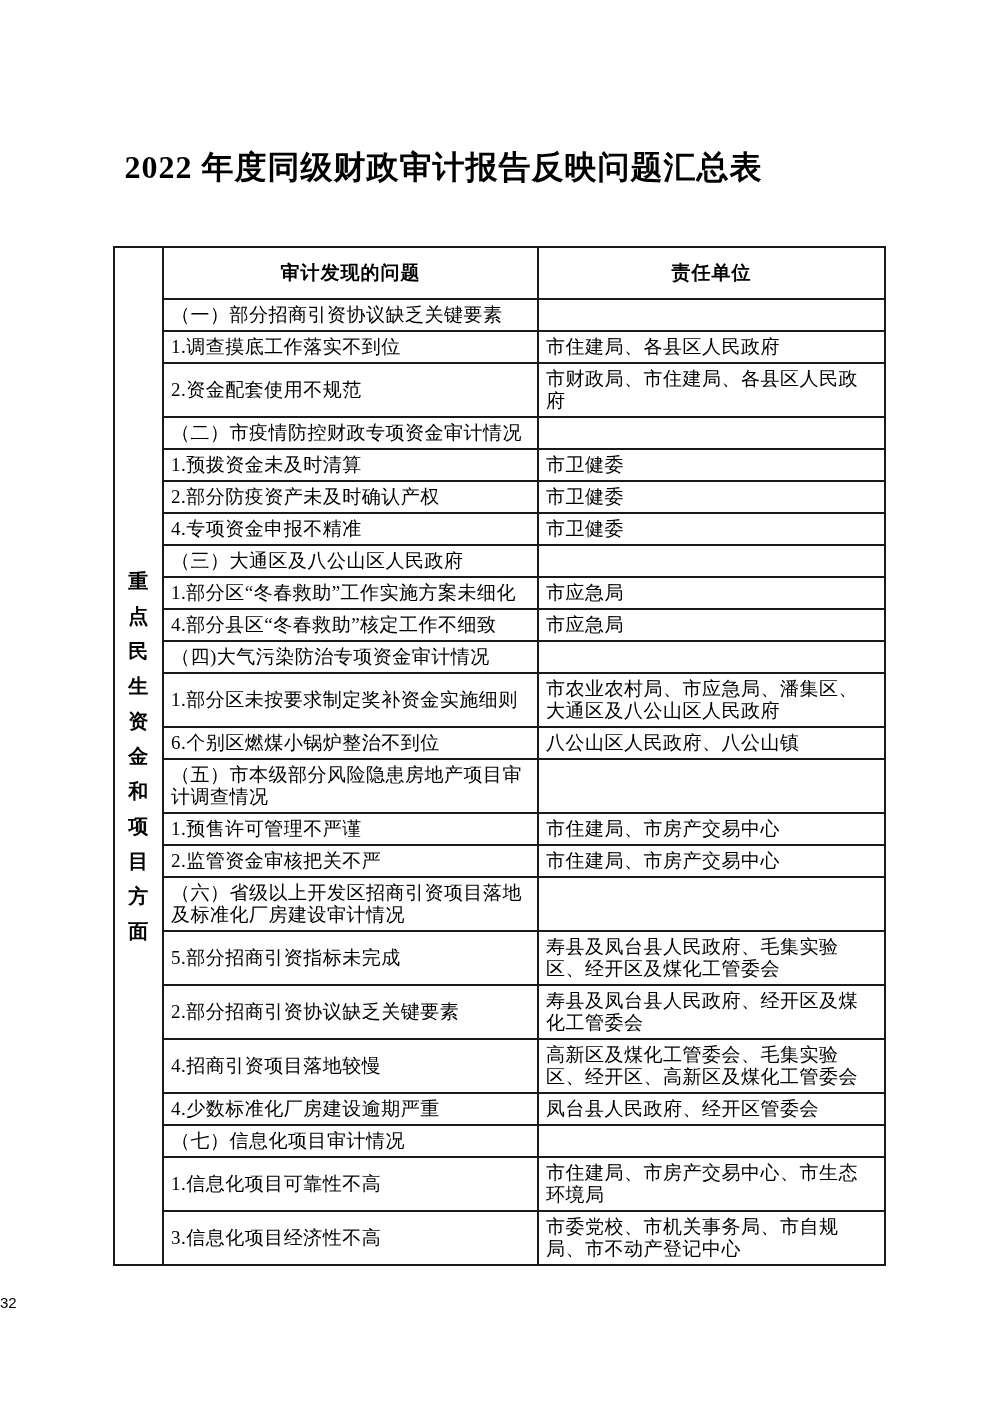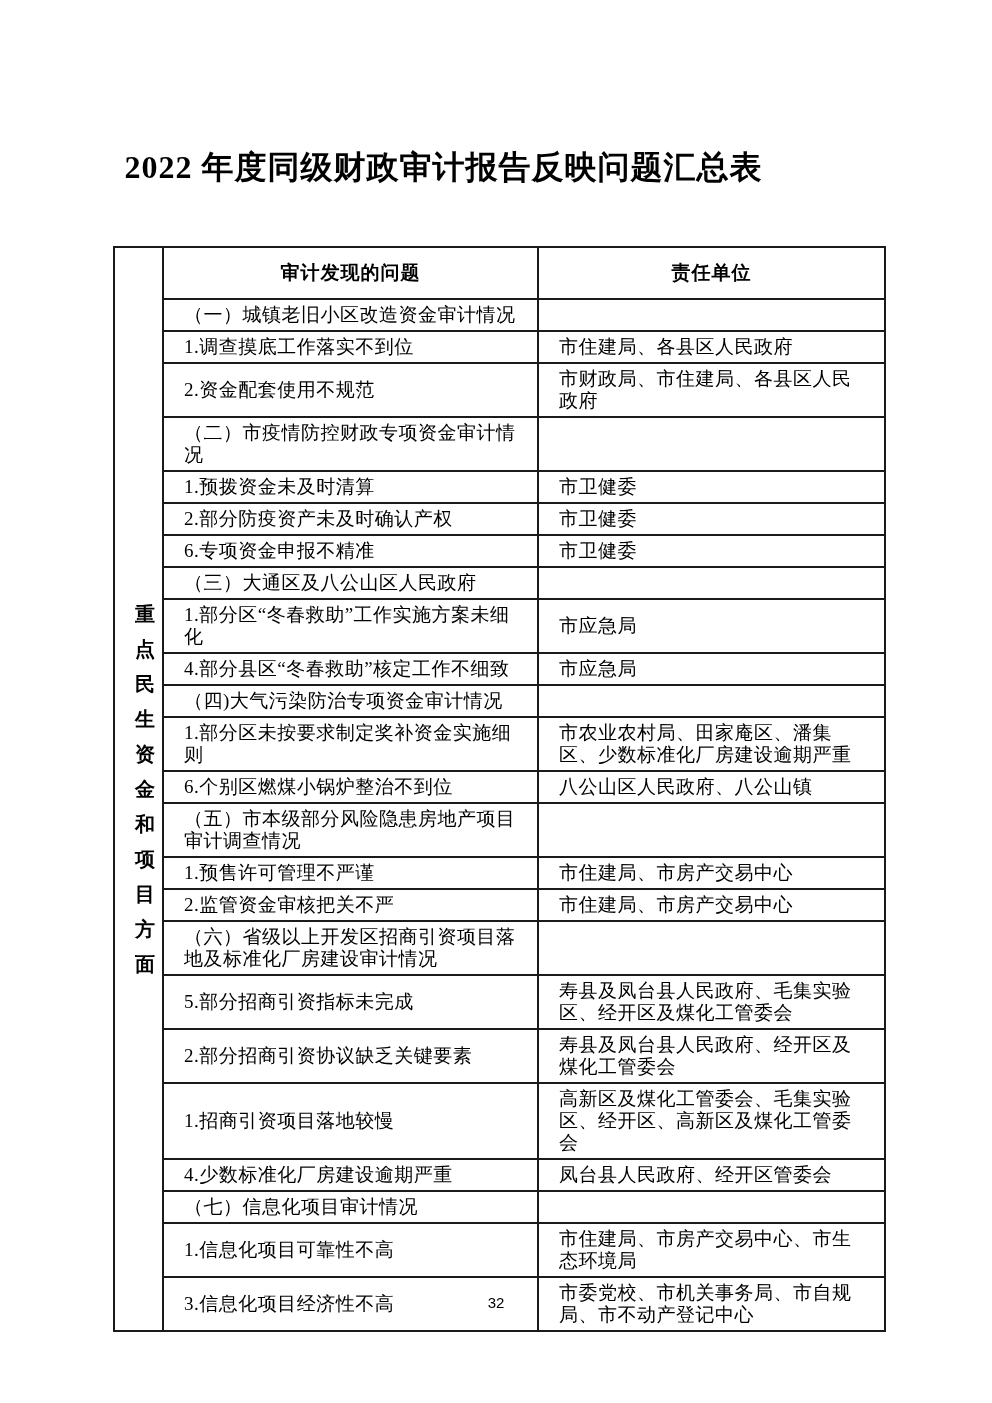--- a/index.html
+++ b/index.html
@@ -44,7 +44,7 @@
     font-size: 19px;
     line-height: 22px;
     letter-spacing: 0.5px;
-    padding: 4px 20px;
+    padding: 4px 7px;
     vertical-align: middle;
     text-align: left;
     word-break: break-all;

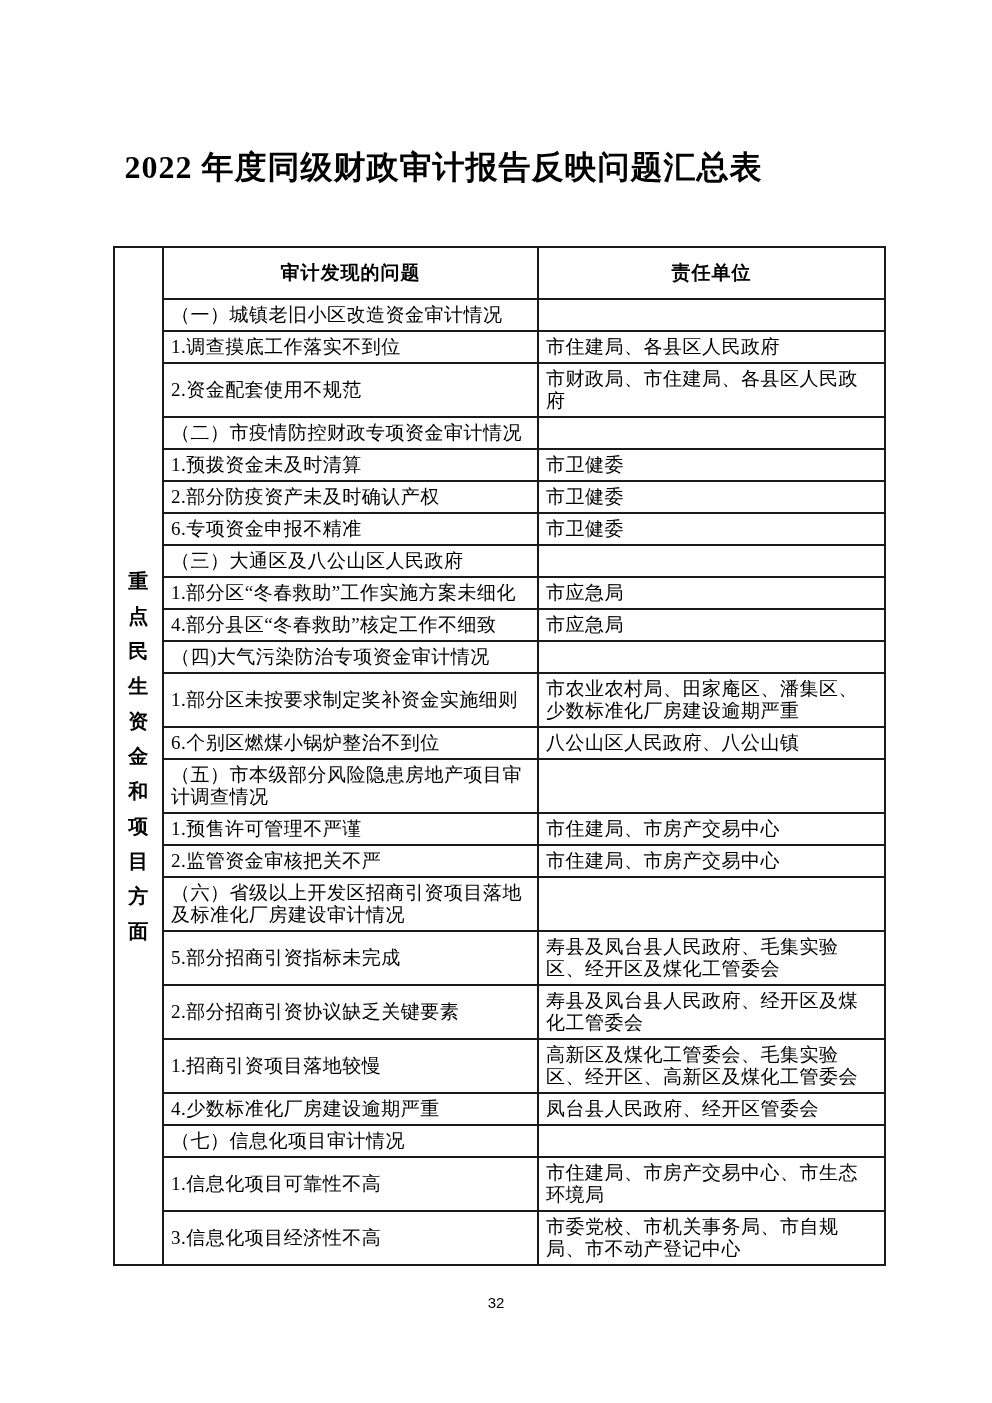--- a/index.html
+++ b/index.html
@@ -112,7 +112,7 @@
         <th>责任单位</th>
       </tr>
     <tr>
-          <td>（一）城镇老旧小区改造资金审计情况</td>
+          <td>（一）部分招商引资协议缺乏关键要素</td>
           <td></td>
         </tr>
         <tr>

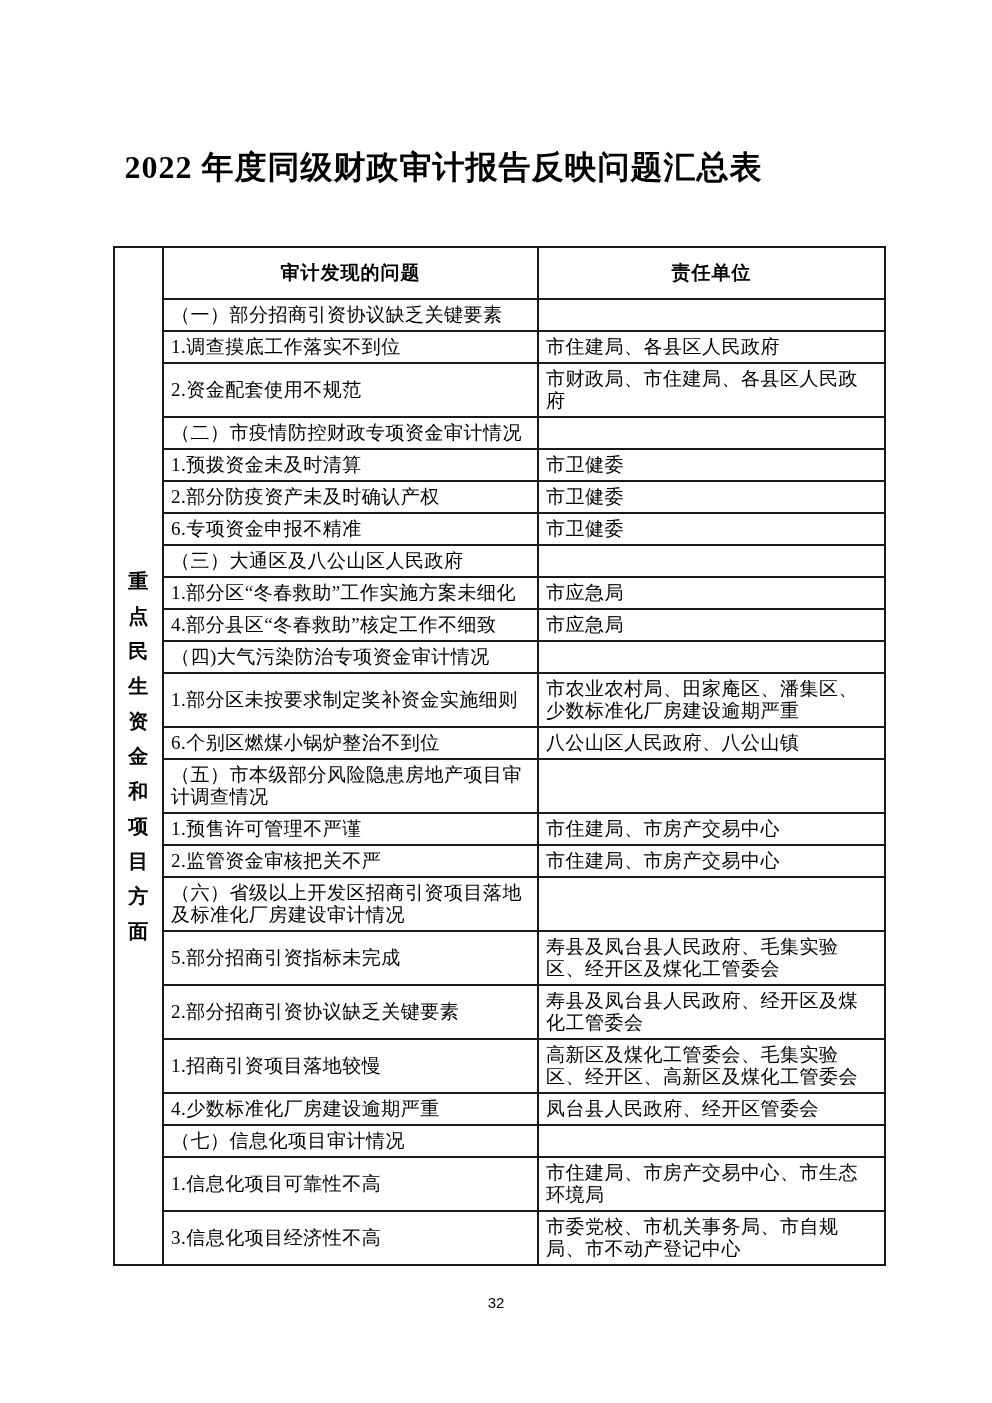--- a/index.html
+++ b/index.html
@@ -136,7 +136,7 @@
           <td>市卫健委</td>
         </tr>
         <tr>
-          <td>6.专项资金申报不精准</td>
+          <td>4.专项资金申报不精准</td>
           <td>市卫健委</td>
         </tr>
         <tr>

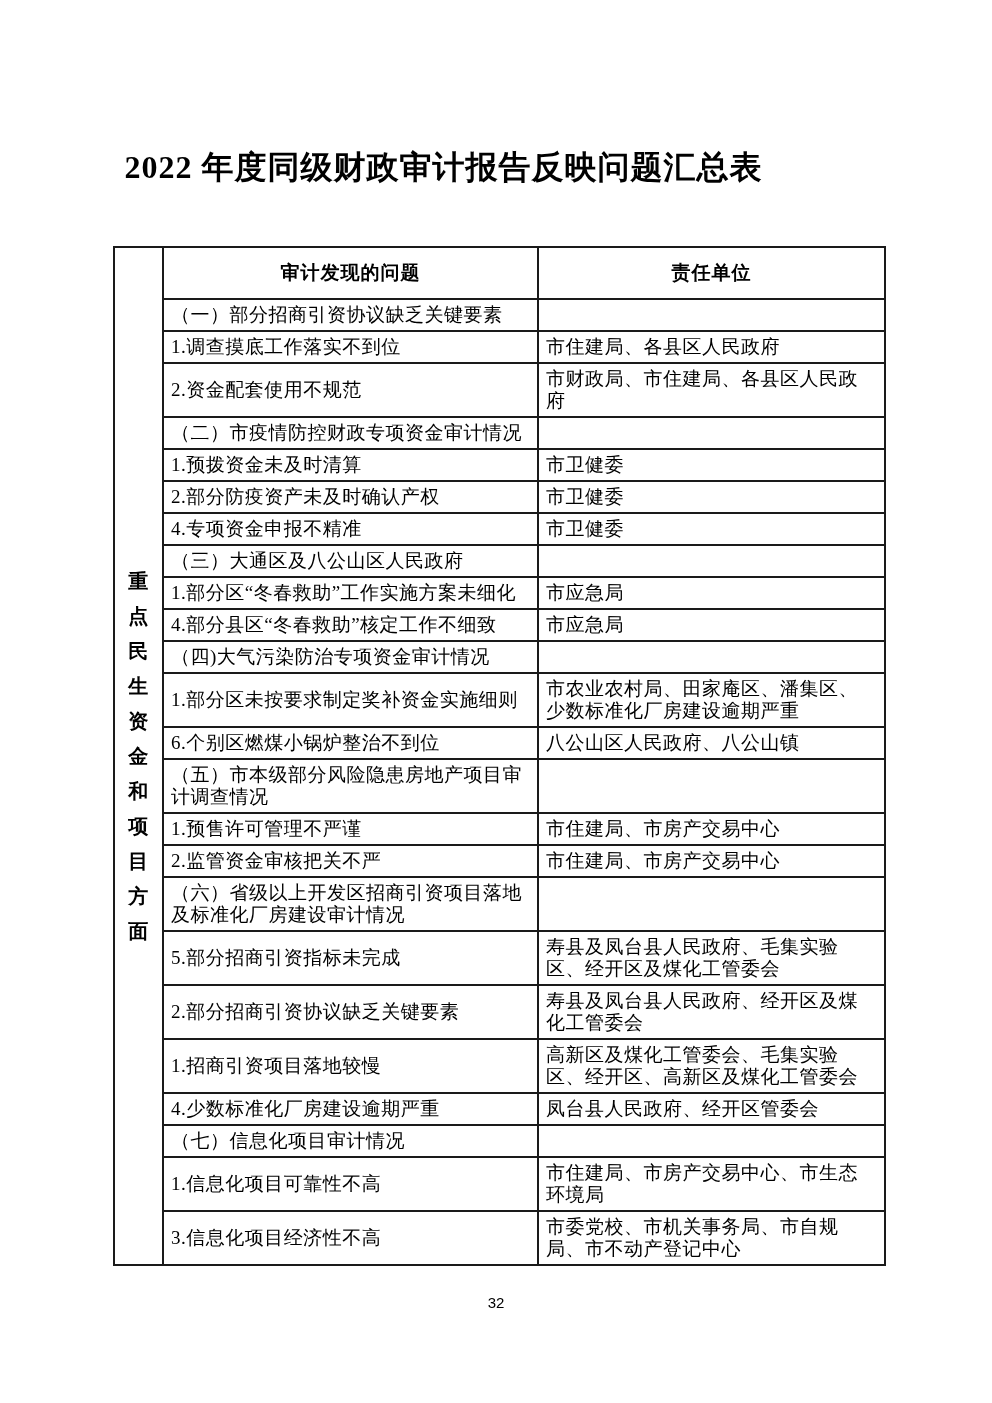--- a/index.html
+++ b/index.html
@@ -157,7 +157,7 @@
         </tr>
         <tr>
           <td>1.部分区未按要求制定奖补资金实施细则</td>
-          <td>市农业农村局、田家庵区、潘集区、少数标准化厂房建设逾期严重</td>
+          <td>市农业农村局、市应急局、潘集区、大通区及八公山区人民政府</td>
         </tr>
         <tr>
           <td>6.个别区燃煤小锅炉整治不到位</td>

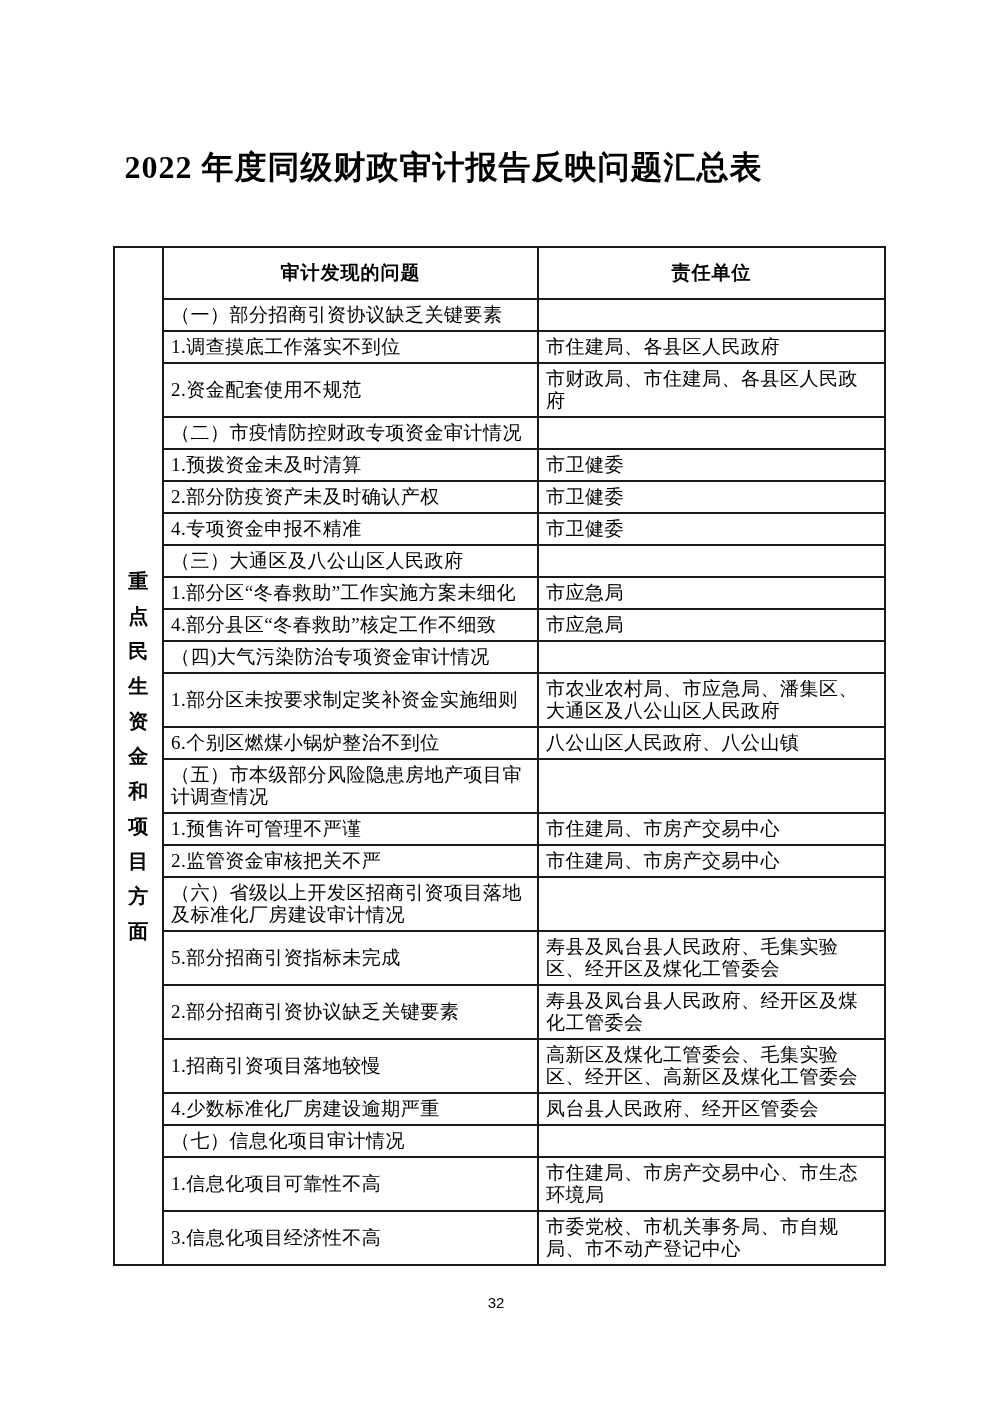--- a/index.html
+++ b/index.html
@@ -188,7 +188,7 @@
           <td>寿县及凤台县人民政府、经开区及煤化工管委会</td>
         </tr>
         <tr>
-          <td>1.招商引资项目落地较慢</td>
+          <td>4.招商引资项目落地较慢</td>
           <td>高新区及煤化工管委会、毛集实验区、经开区、高新区及煤化工管委会</td>
         </tr>
         <tr>

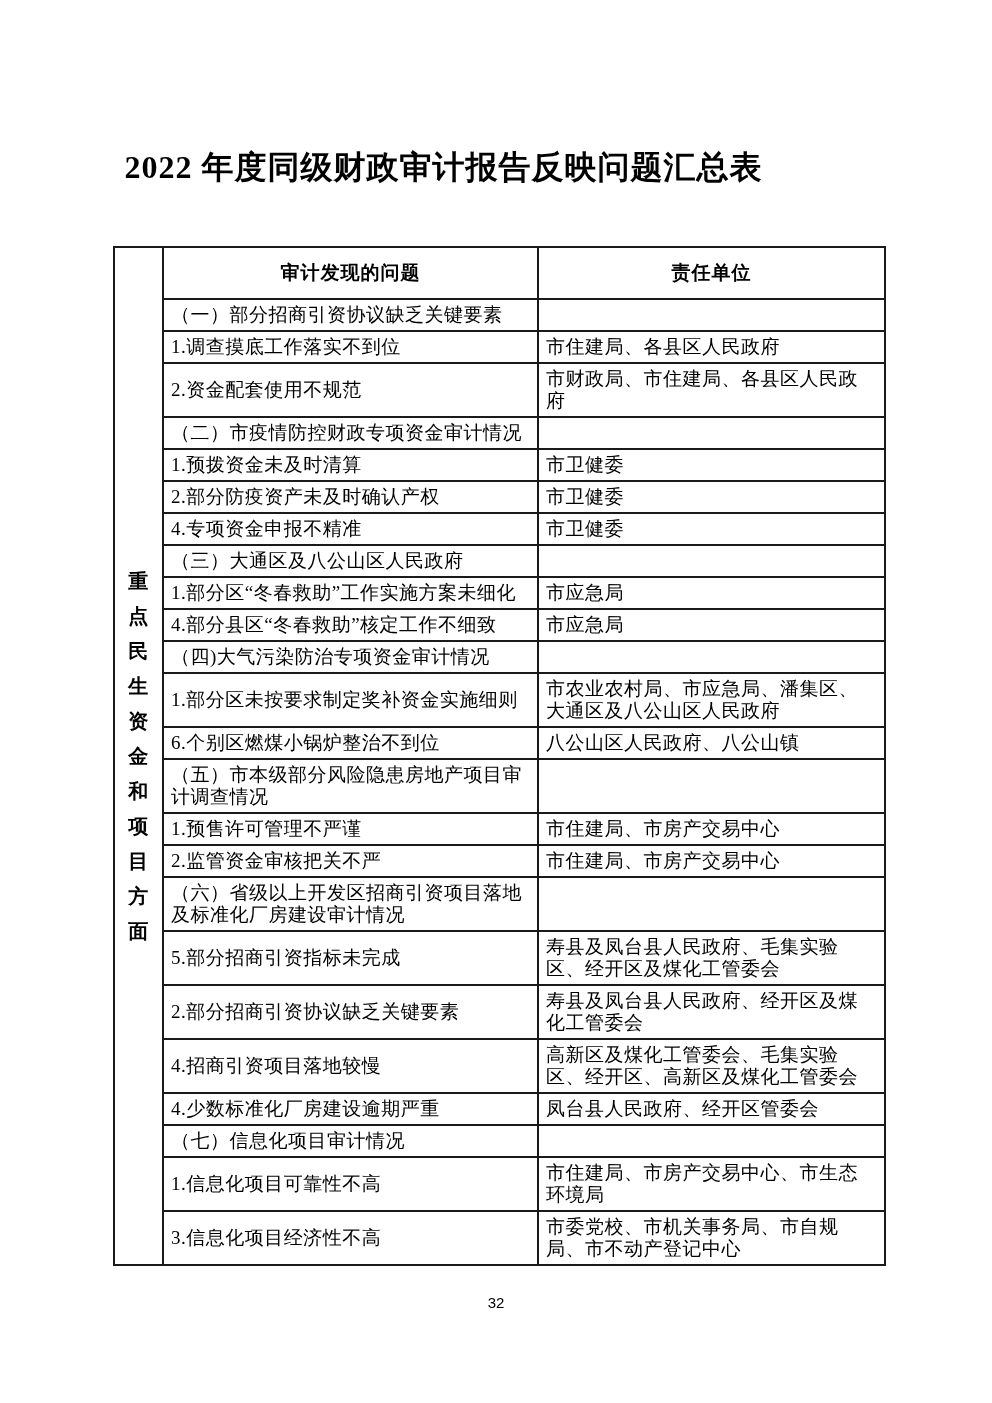--- a/index.html
+++ b/index.html
@@ -73,7 +73,7 @@
     top: 1294px;
     left: 0;
     width: 992px;
-    text-align: center;
+    text-align: left;
     font-size: 15px;
     font-family: "Liberation Sans", "DejaVu Sans", sans-serif;
   }

